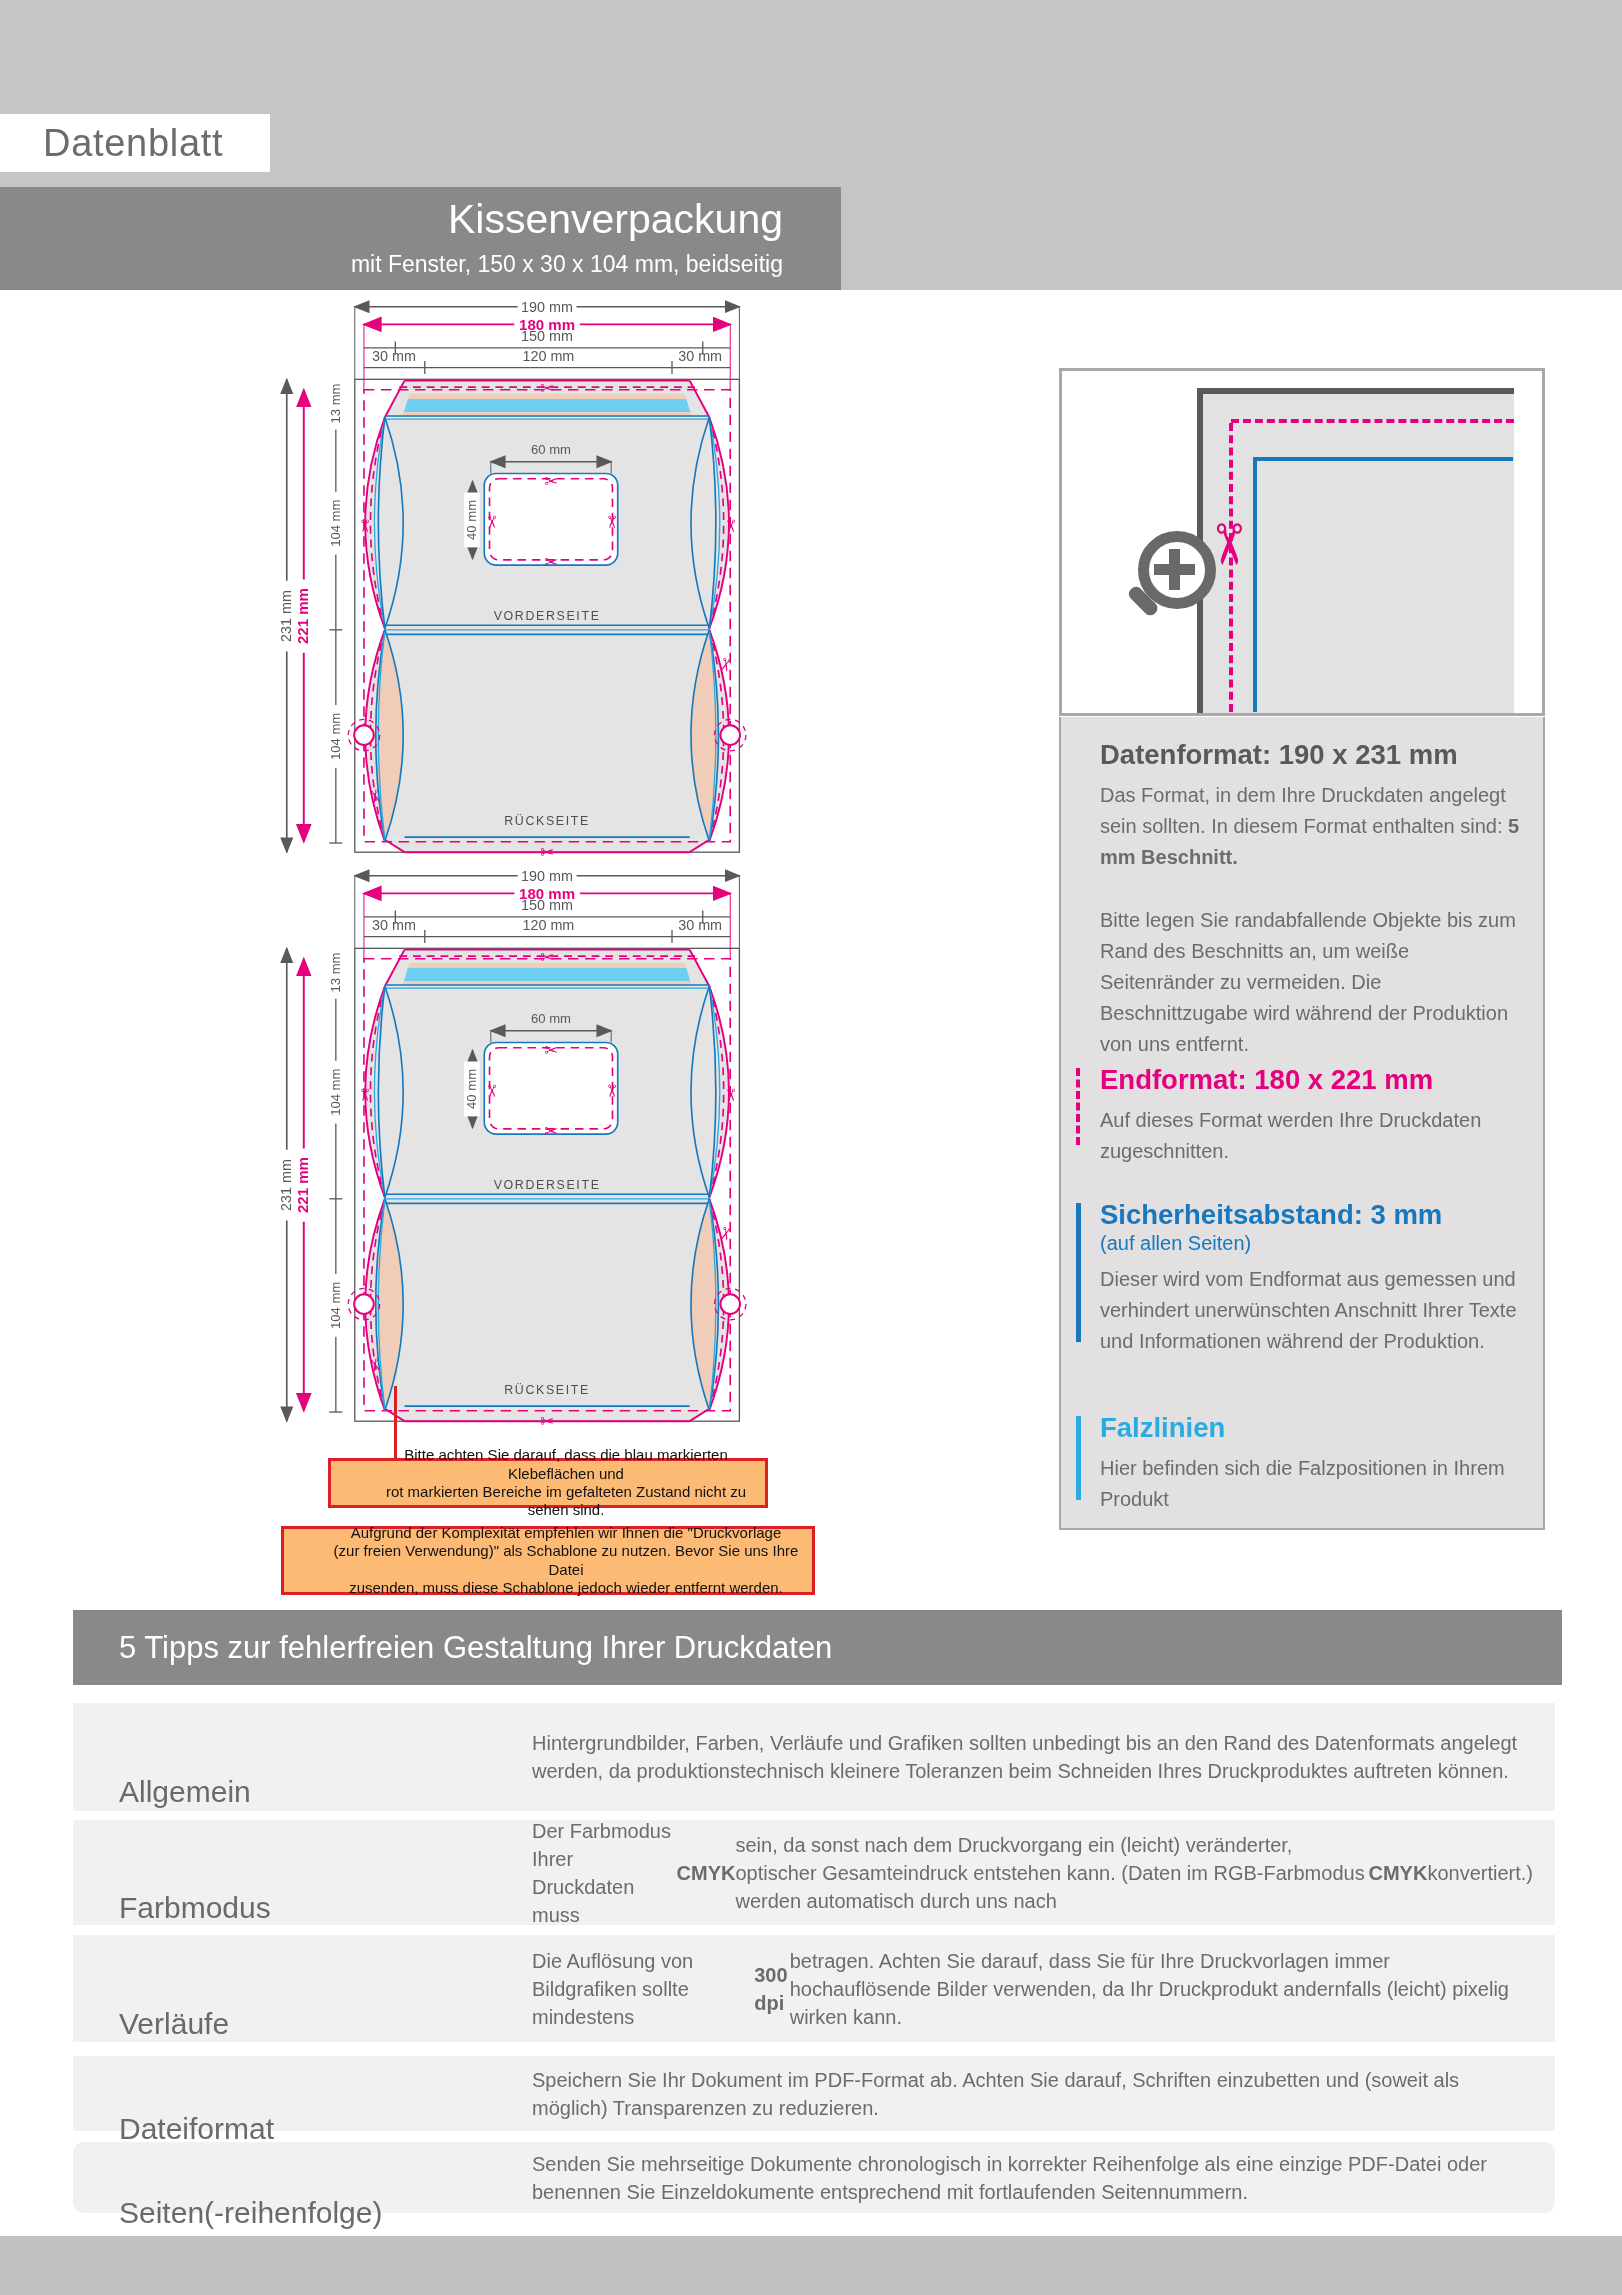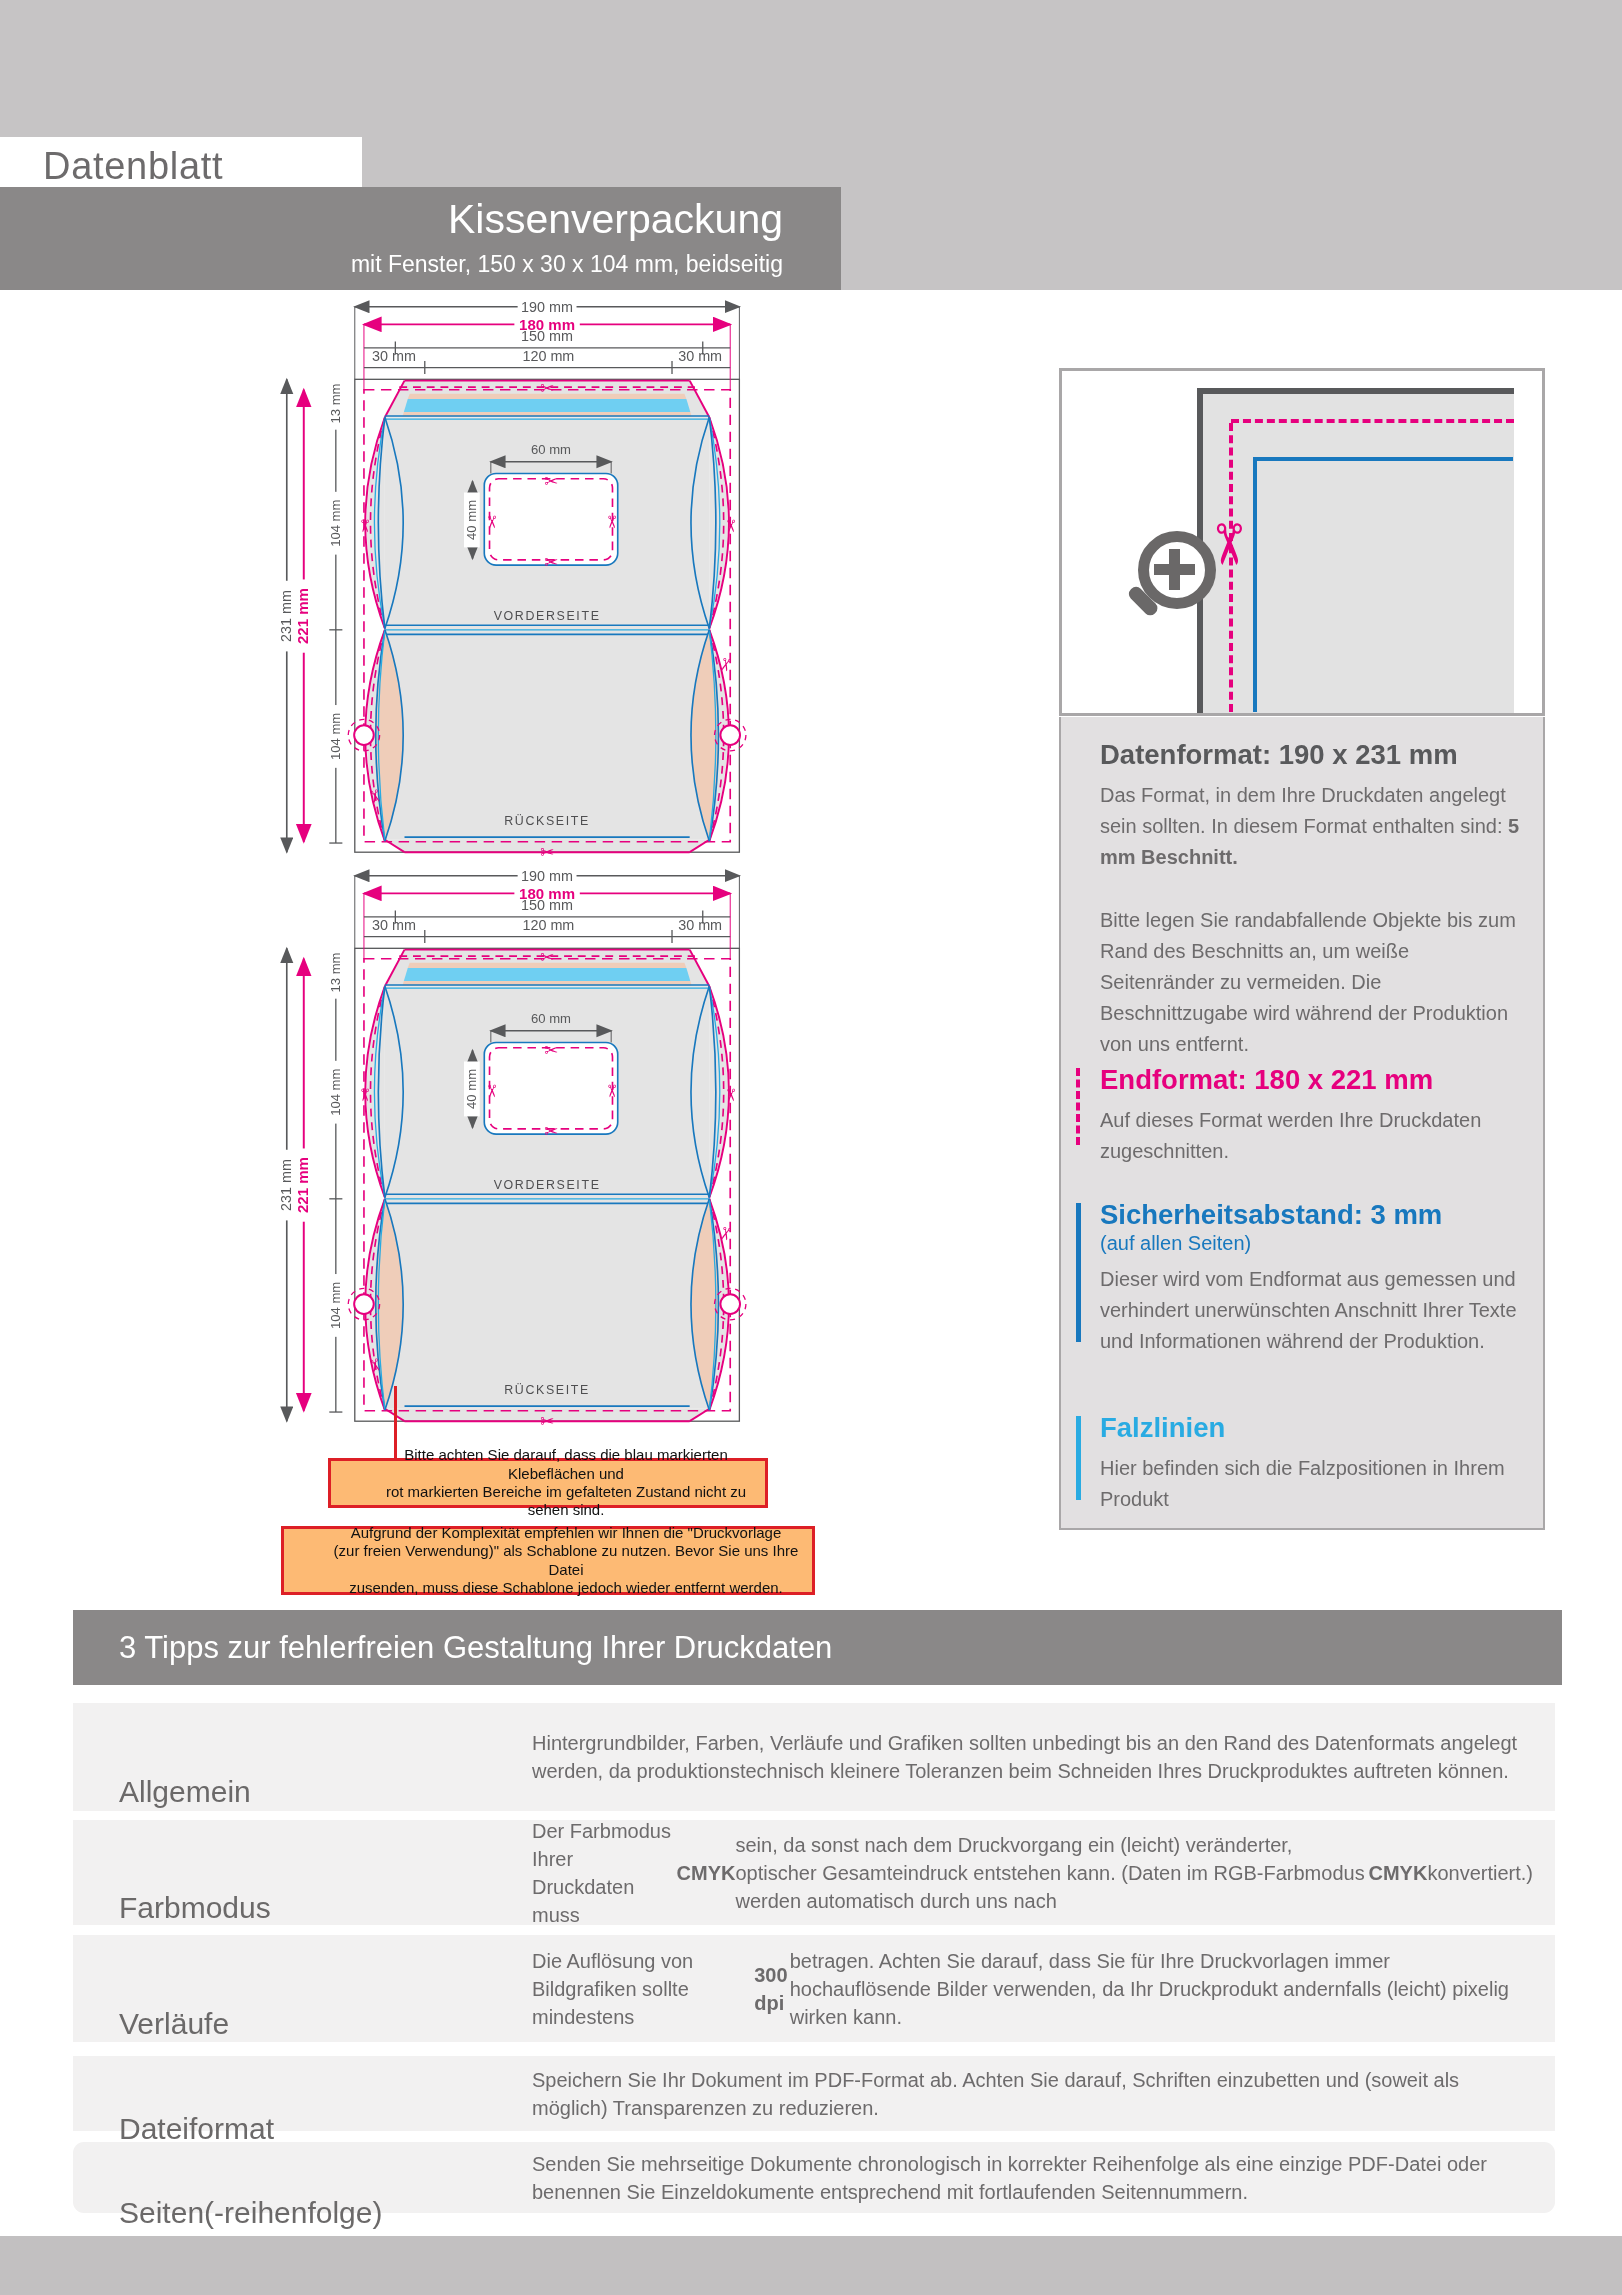--- a/index.html
+++ b/index.html
@@ -12,7 +12,7 @@
 
   
   .top-band{left:0;top:0;width:1623px;height:290px;background:#c6c4c5;}
-  .datenblatt-box{left:0;top:137px;width:362px;height:58px;background:#ffffff;
+  .datenblatt-box{left:0;top:114px;width:270px;height:58px;background:#ffffff;
     display:flex;align-items:center;}
   .datenblatt-box span{font-size:38px;color:#6d6b6c;padding-left:43px;letter-spacing:0.7px;}
   .main-banner{left:0;top:187px;width:841px;height:103px;background:#8a8888;

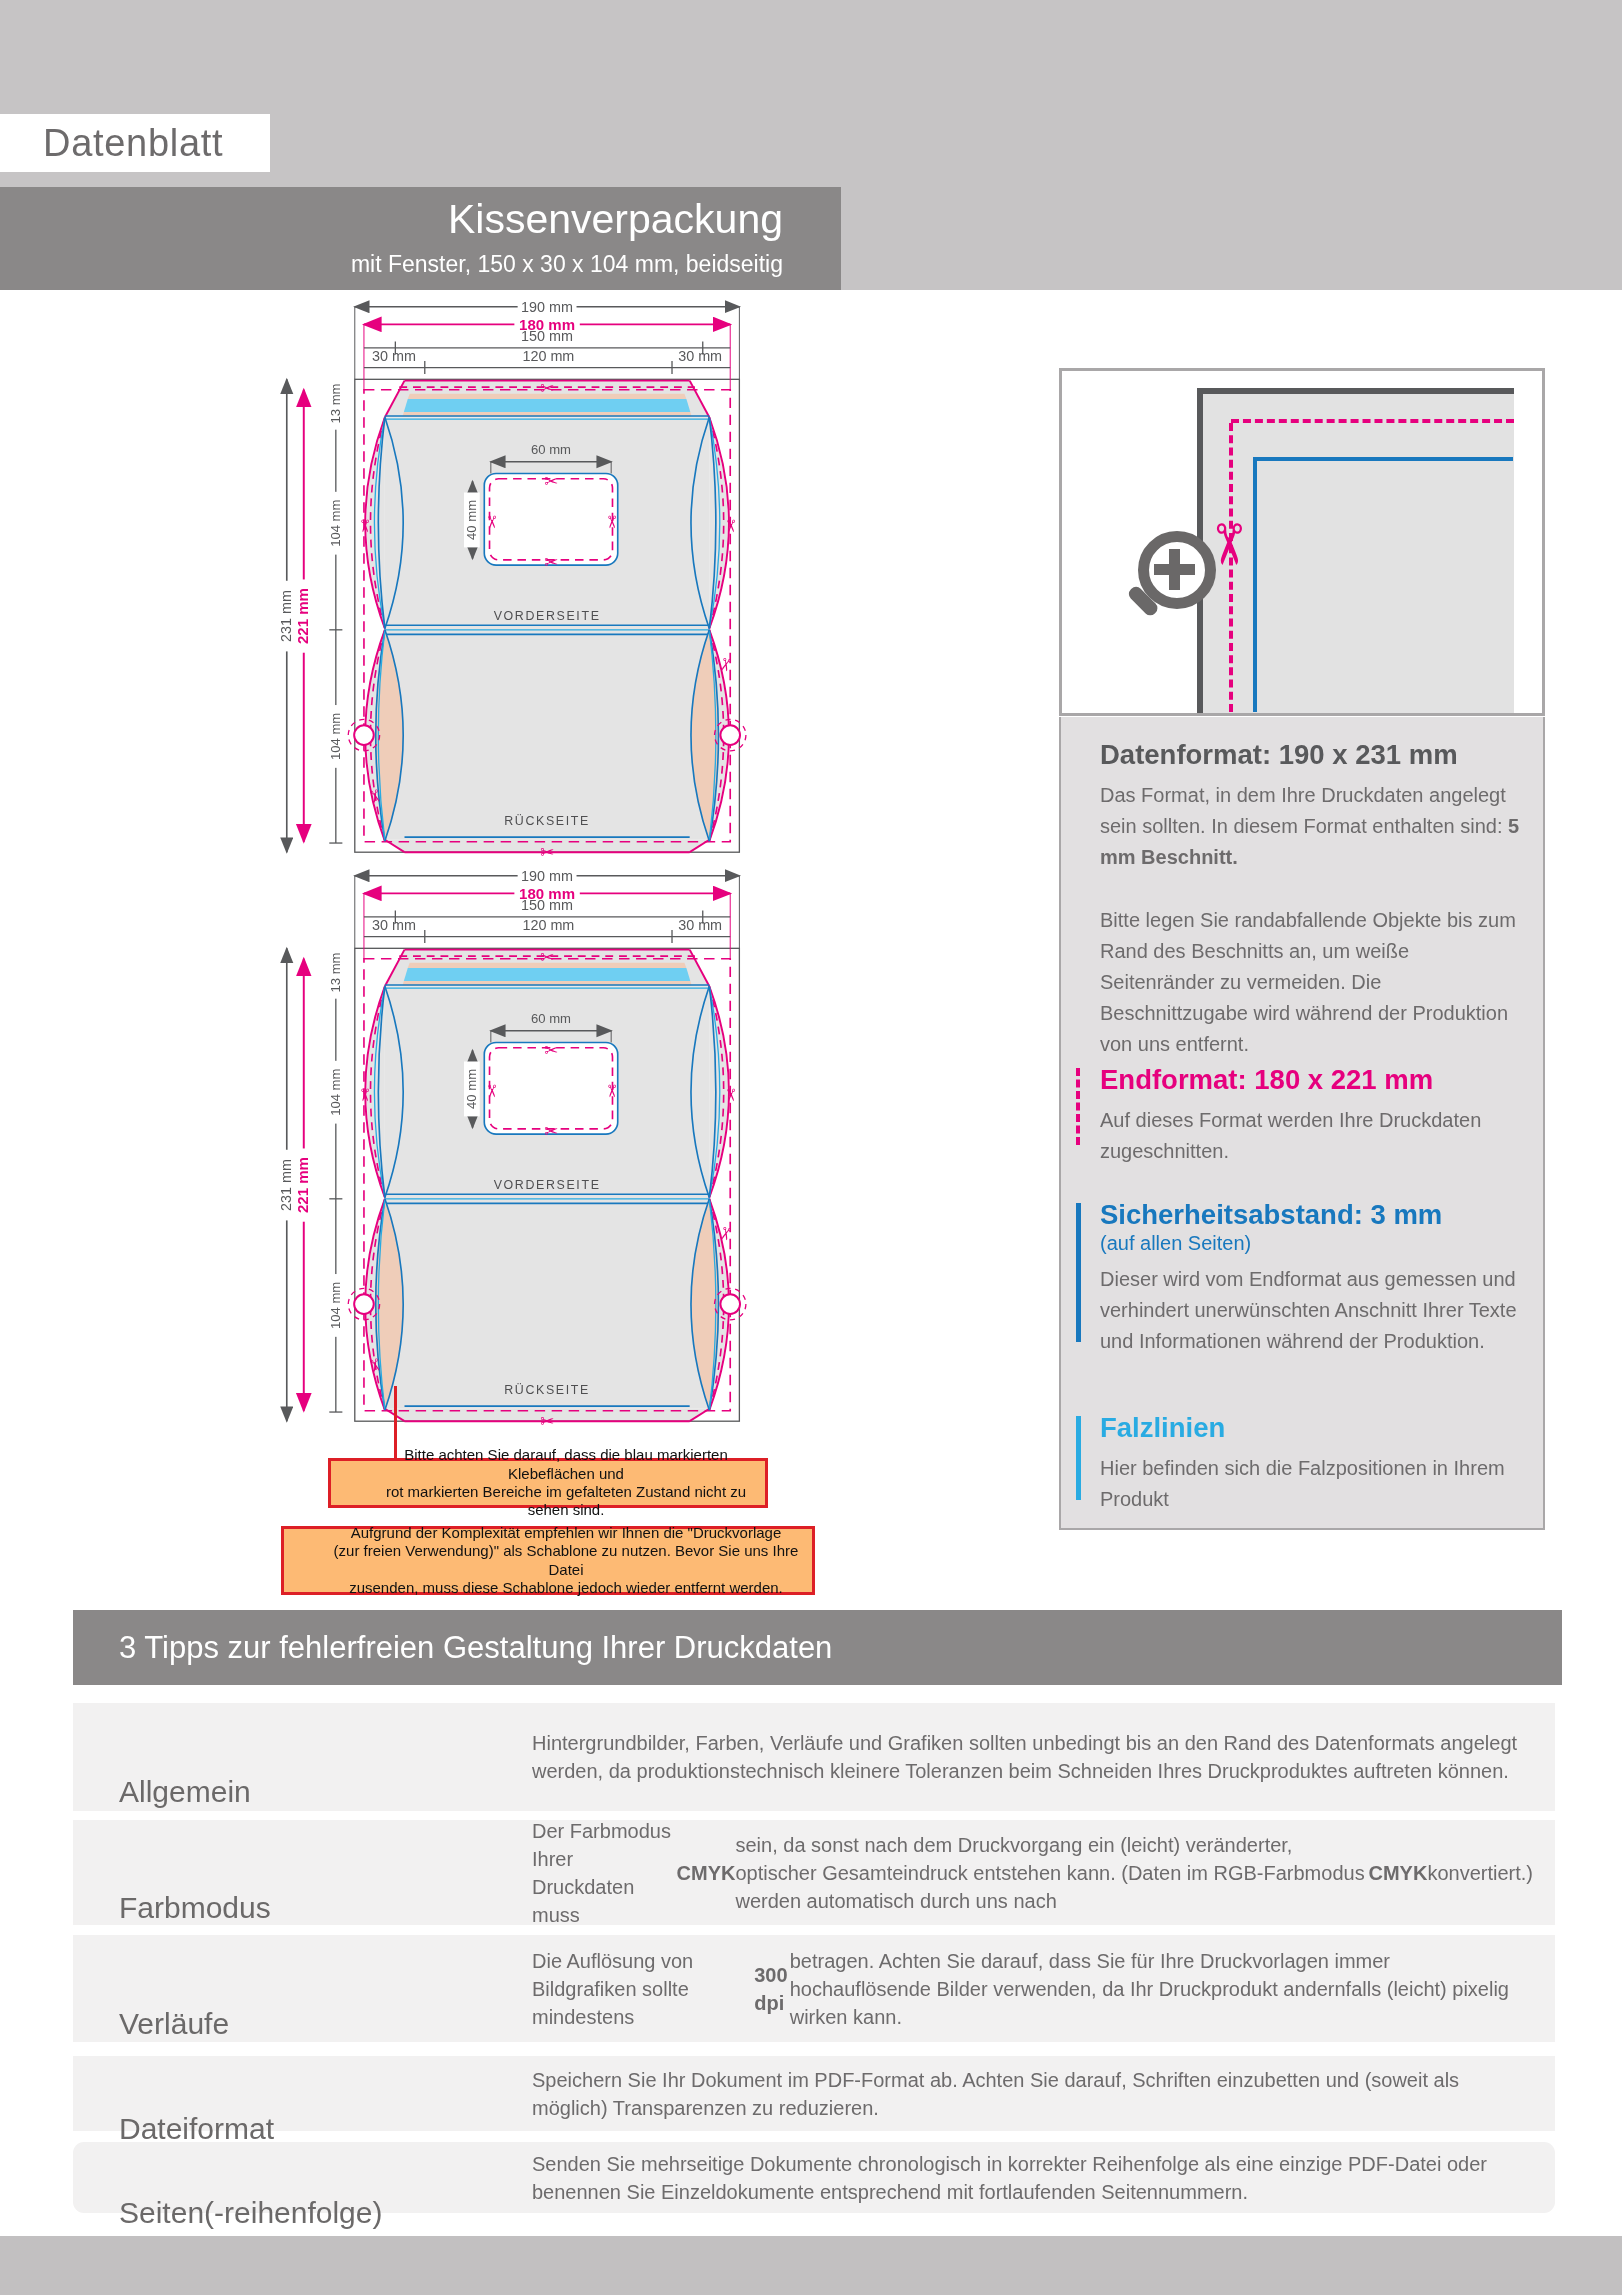--- a/index.html
+++ b/index.html
@@ -492,7 +492,7 @@
 </div>
 
 <div class="abs tips-banner">
-  <span>3 Tipps zur fehlerfreien Gestaltung Ihrer Druckdaten</span>
+  <span>5 Tipps zur fehlerfreien Gestaltung Ihrer Druckdaten</span>
 </div>
 
 <div class="abs tip-row r1">

